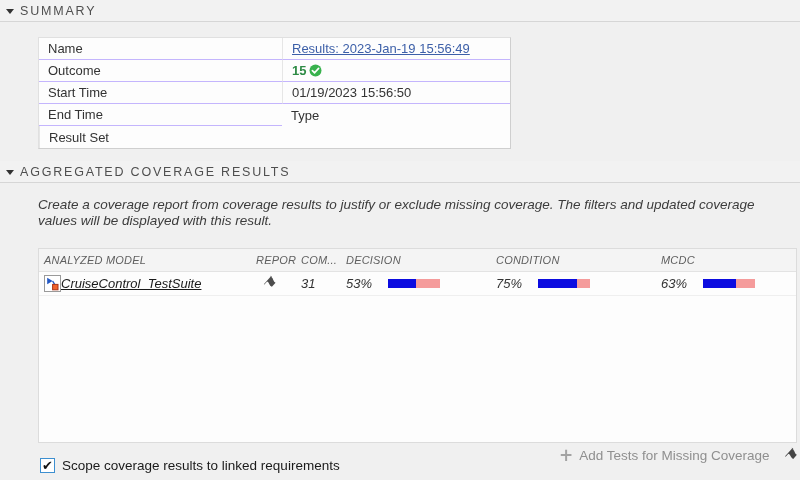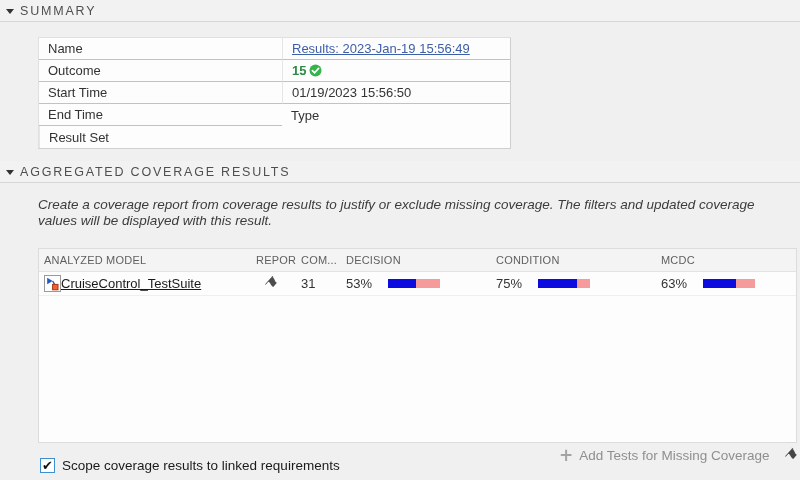--- a/index.html
+++ b/index.html
@@ -47,7 +47,7 @@
     background:#fdfdfd; border:1px solid #dcdcdc;
     display:flex; flex-direction:column;
   }
-  .cov-grid { display:grid; grid-template-columns:212px 45px 45px 150px 165px 1fr; }
+  .cov-grid { display:grid; grid-template-columns:212px 45px 45px 150px 165px 1fr;font-style:italic; }
   .cov-head { height:23px; background:#f4f4f4; border-bottom:1px solid #e3e3e3; }
   .cov-head .hcell {
     display:flex; align-items:center; padding-left:5px;

